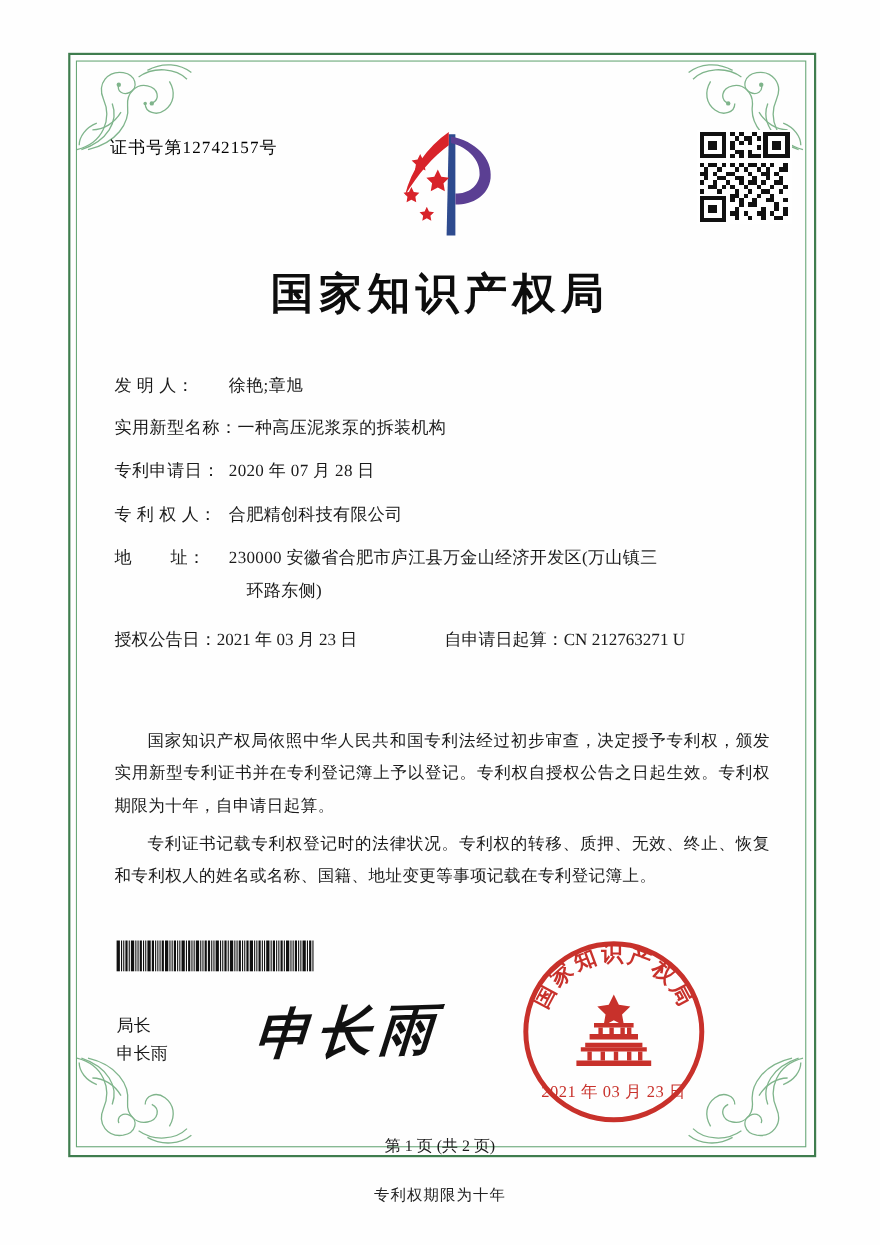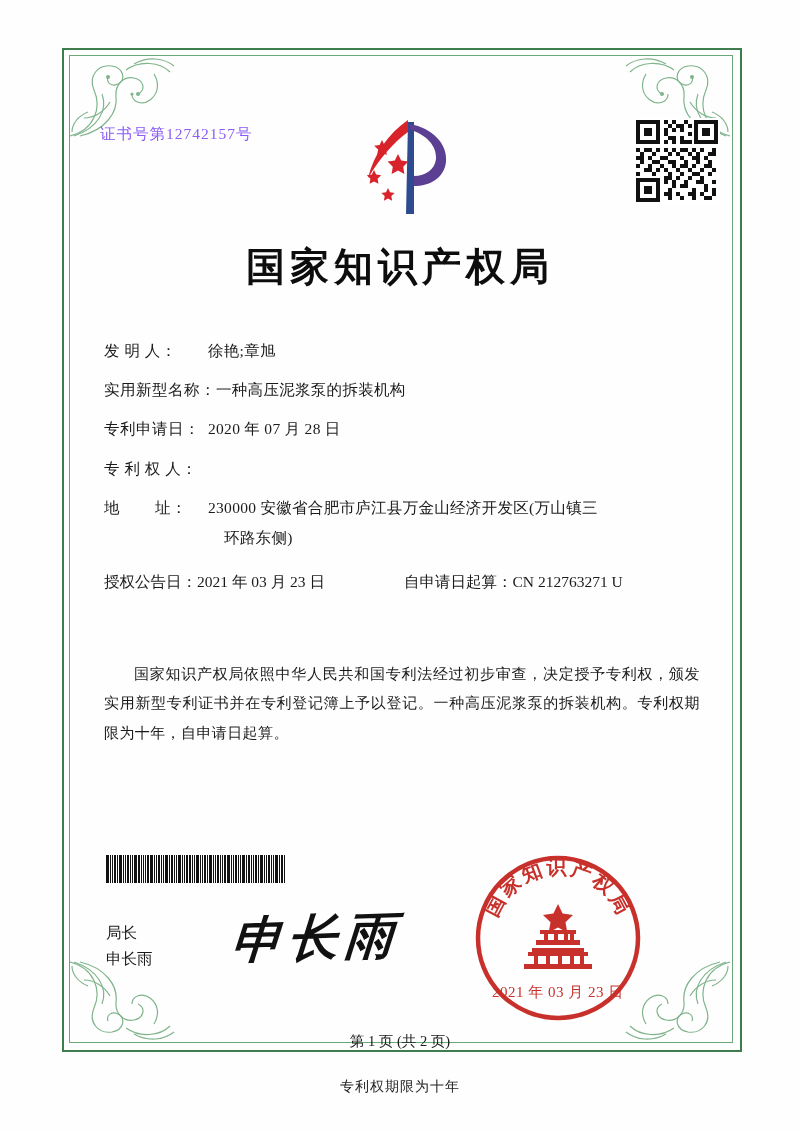--- a/index.html
+++ b/index.html
@@ -52,7 +52,7 @@
     left: 100px; top: 124px;
     font-size: 15.5px;
     letter-spacing: 1px;
-    color: #8b5cf6;
+    color: #000000;
   }
   .logo {
     position: absolute;

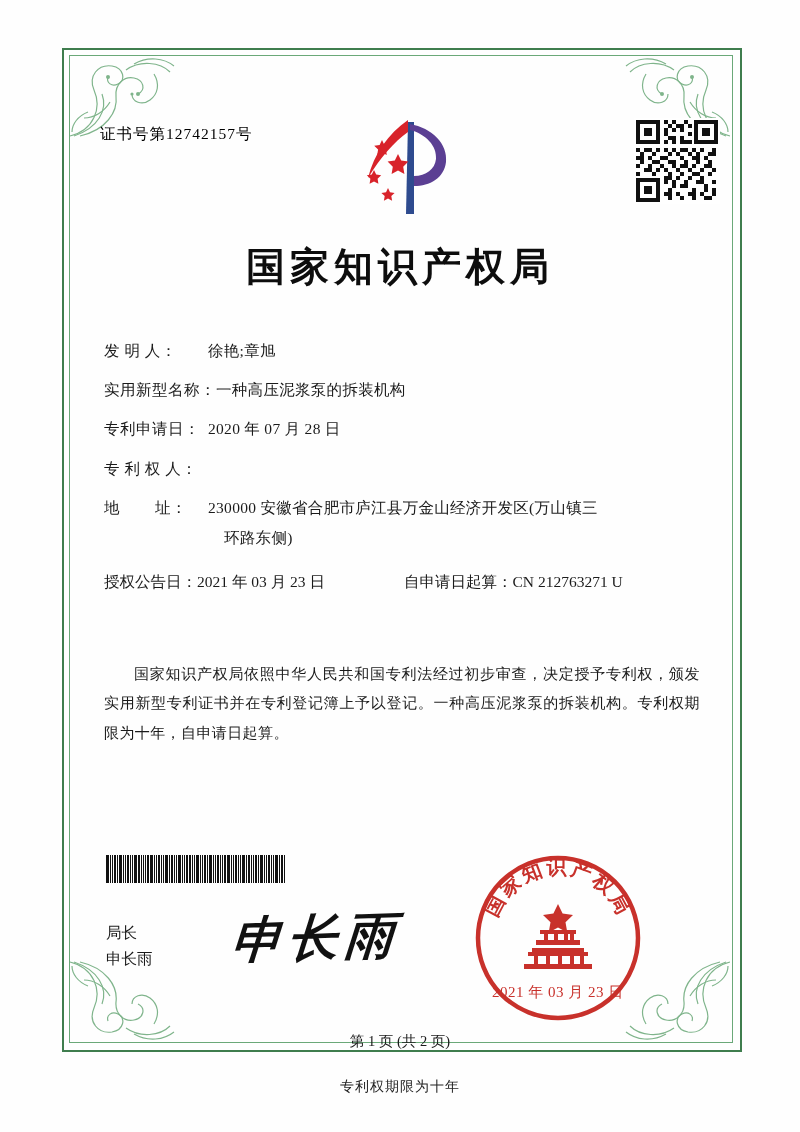--- a/index.html
+++ b/index.html
@@ -410,6 +410,7 @@
 
     <div class="field-row">
       <div class="field-label">专 利 权 人：</div>
+      <div class="field-value">合肥精创科技有限公司</div>
     </div>
 
     <div class="field-row">

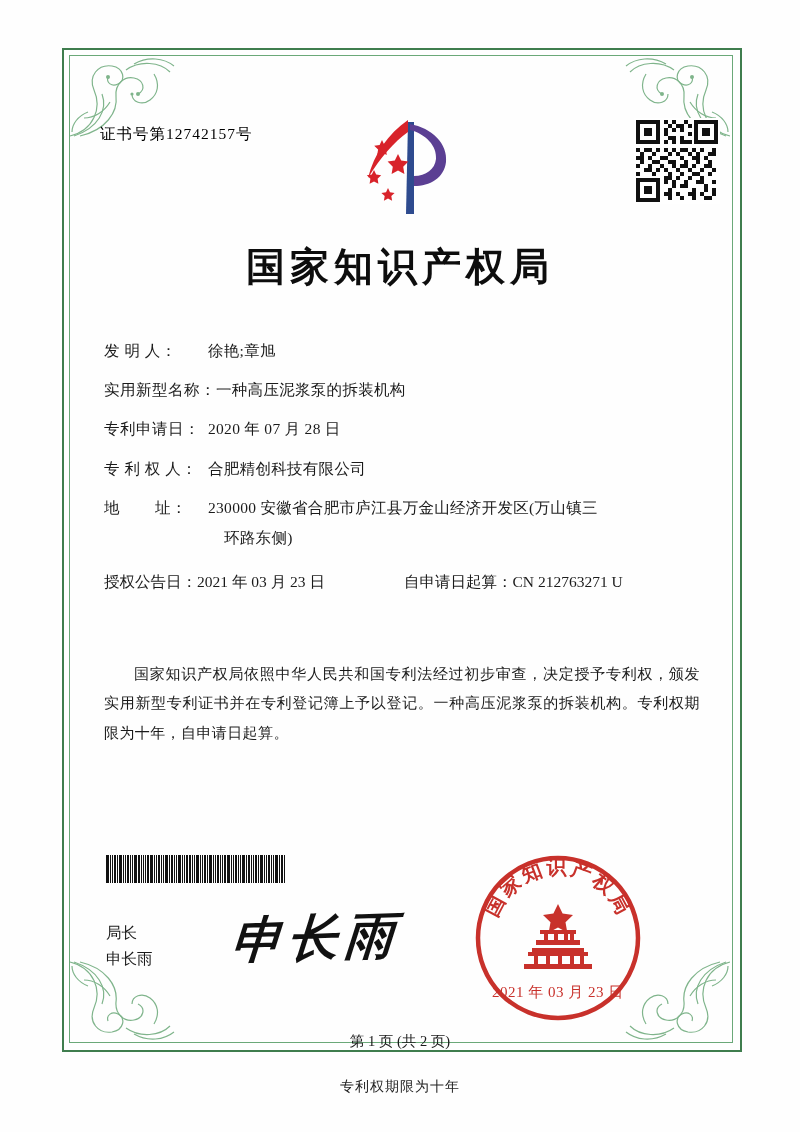--- a/index.html
+++ b/index.html
@@ -432,7 +432,7 @@
   </div>
 
   <div class="paragraphs">
-    <p>国家知识产权局依照中华人民共和国专利法经过初步审查，决定授予专利权，颁发实用新型专利证书并在专利登记簿上予以登记。一种高压泥浆泵的拆装机构。专利权期限为十年，自申请日起算。</p>
+    <p>国家知识产权局依照中华人民共和国专利法经过初步审查，决定授予专利权，颁发实用新型专利证书并在专利登记簿上予以登记。专利权自授权公告之日起生效。专利权期限为十年，自申请日起算。</p>
   </div>
 
   <div class="barcode" id="barcode">

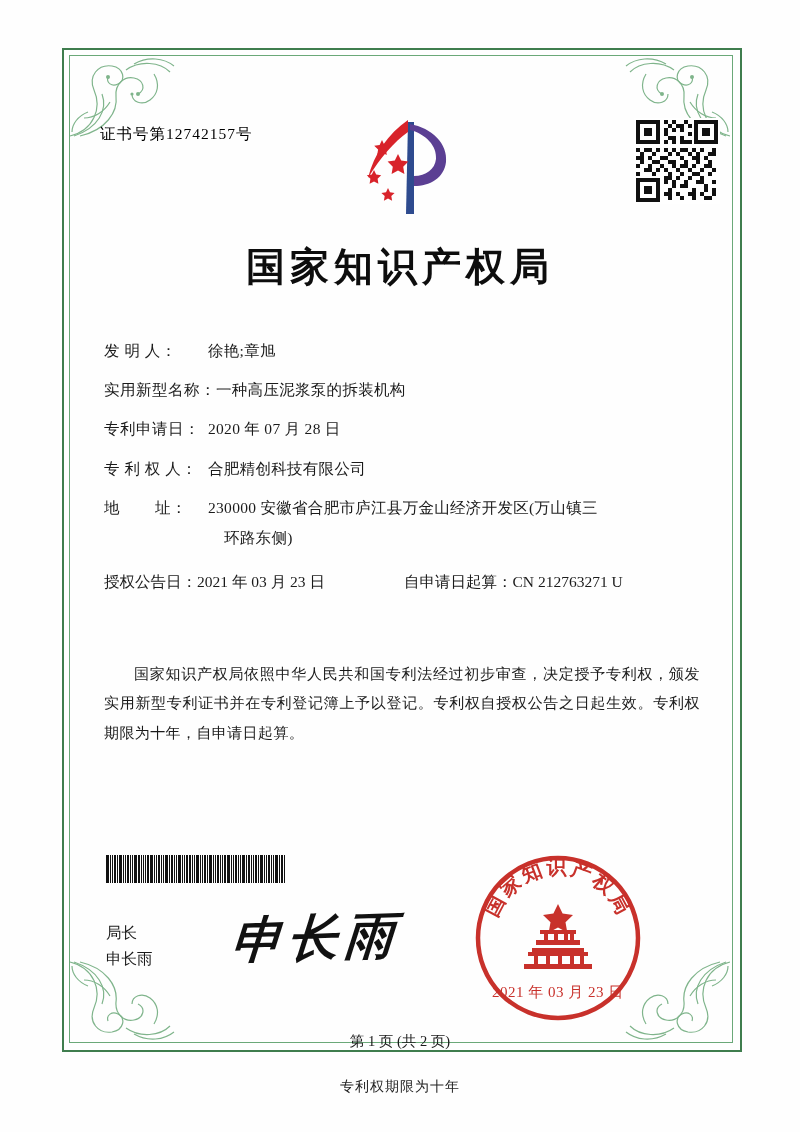--- a/index.html
+++ b/index.html
@@ -433,6 +433,7 @@
 
   <div class="paragraphs">
     <p>国家知识产权局依照中华人民共和国专利法经过初步审查，决定授予专利权，颁发实用新型专利证书并在专利登记簿上予以登记。专利权自授权公告之日起生效。专利权期限为十年，自申请日起算。</p>
+    <p>专利证书记载专利权登记时的法律状况。专利权的转移、质押、无效、终止、恢复和专利权人的姓名或名称、国籍、地址变更等事项记载在专利登记簿上。</p>
   </div>
 
   <div class="barcode" id="barcode">

